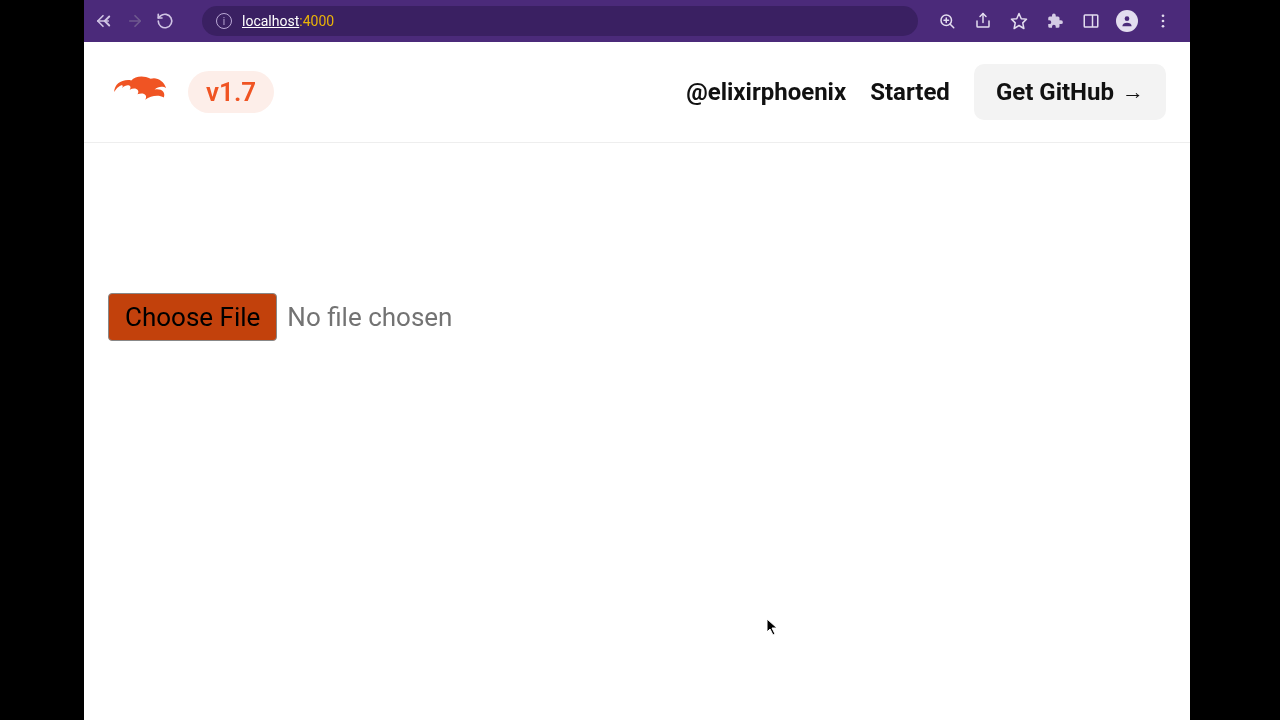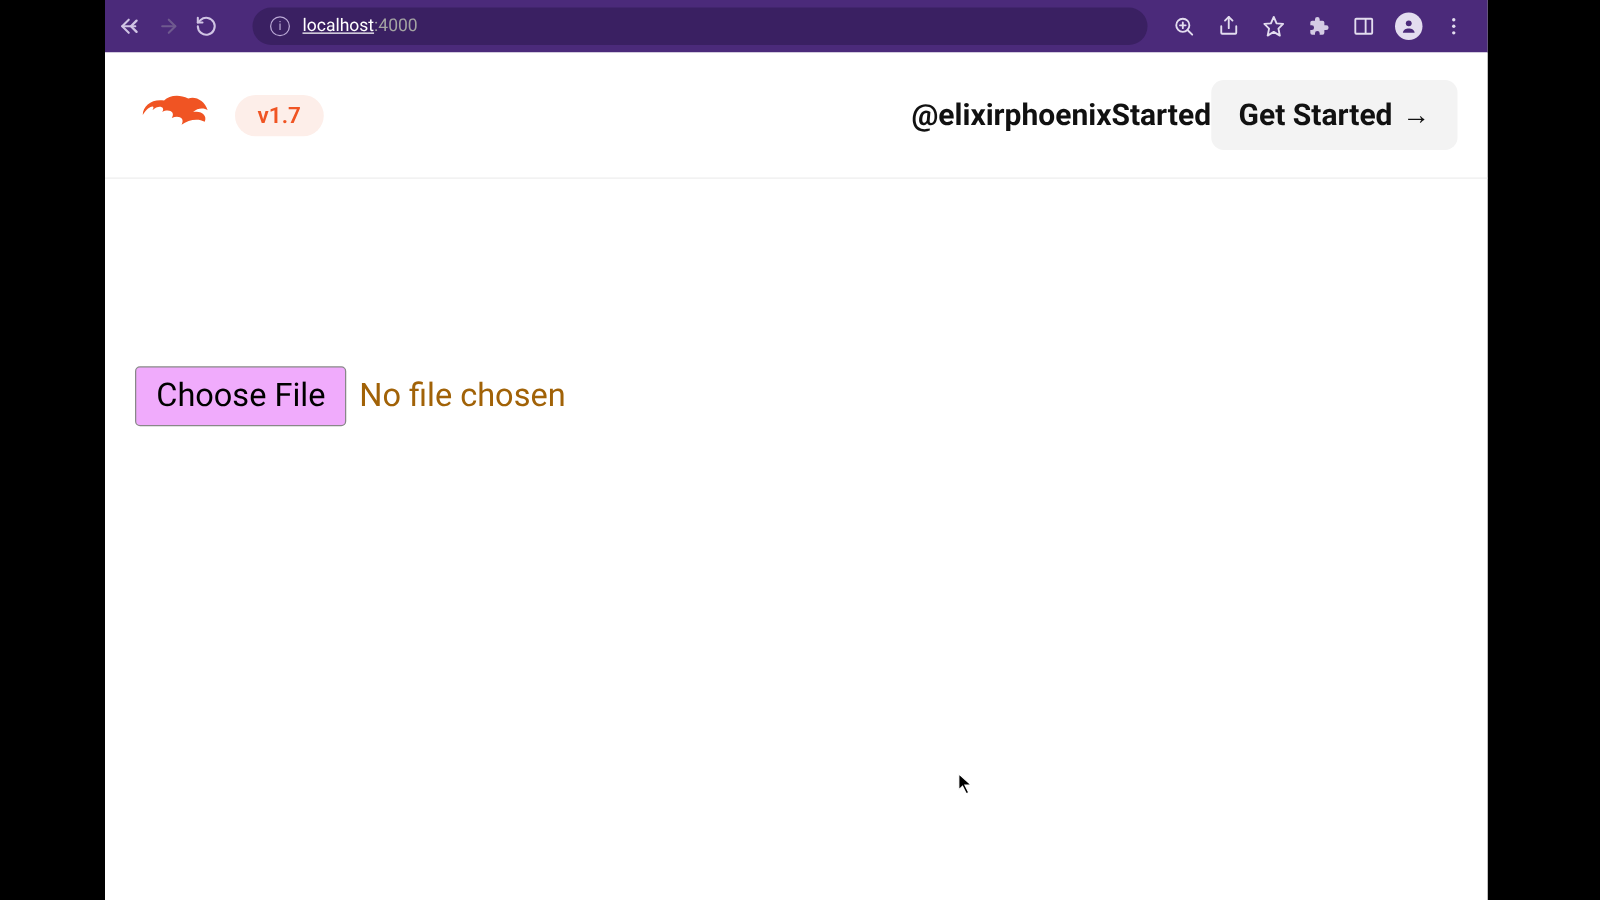--- a/index.html
+++ b/index.html
@@ -64,7 +64,7 @@
       flex-shrink: 0;
     }
     .url-host { color: #fff; text-decoration: underline; }
-    .url-port { color: #a3a3a3; }
+    .url-port { color: #eab308; }
     .toolbar-right {
       display: flex;
       align-items: center;

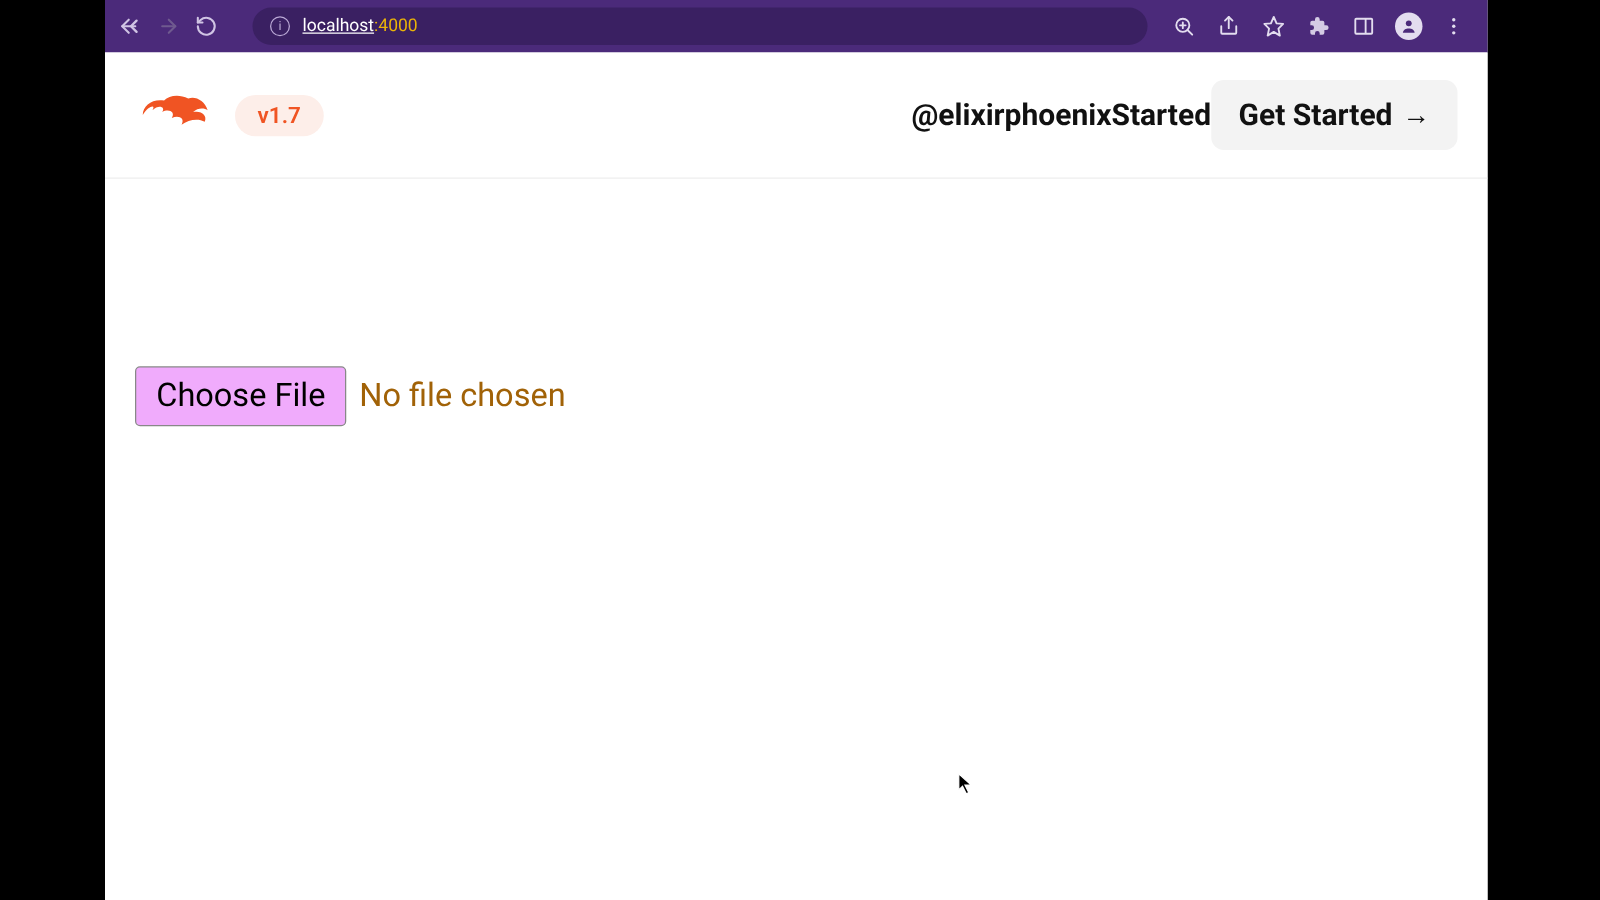--- a/index.html
+++ b/index.html
@@ -107,7 +107,7 @@
       background: #fdeee9;
       color: #f05423;
       font-weight: 600;
-      font-size: 18px;
+      font-size: 26px;
       padding: 6px 18px;
       border-radius: 22px;
       text-align: center;

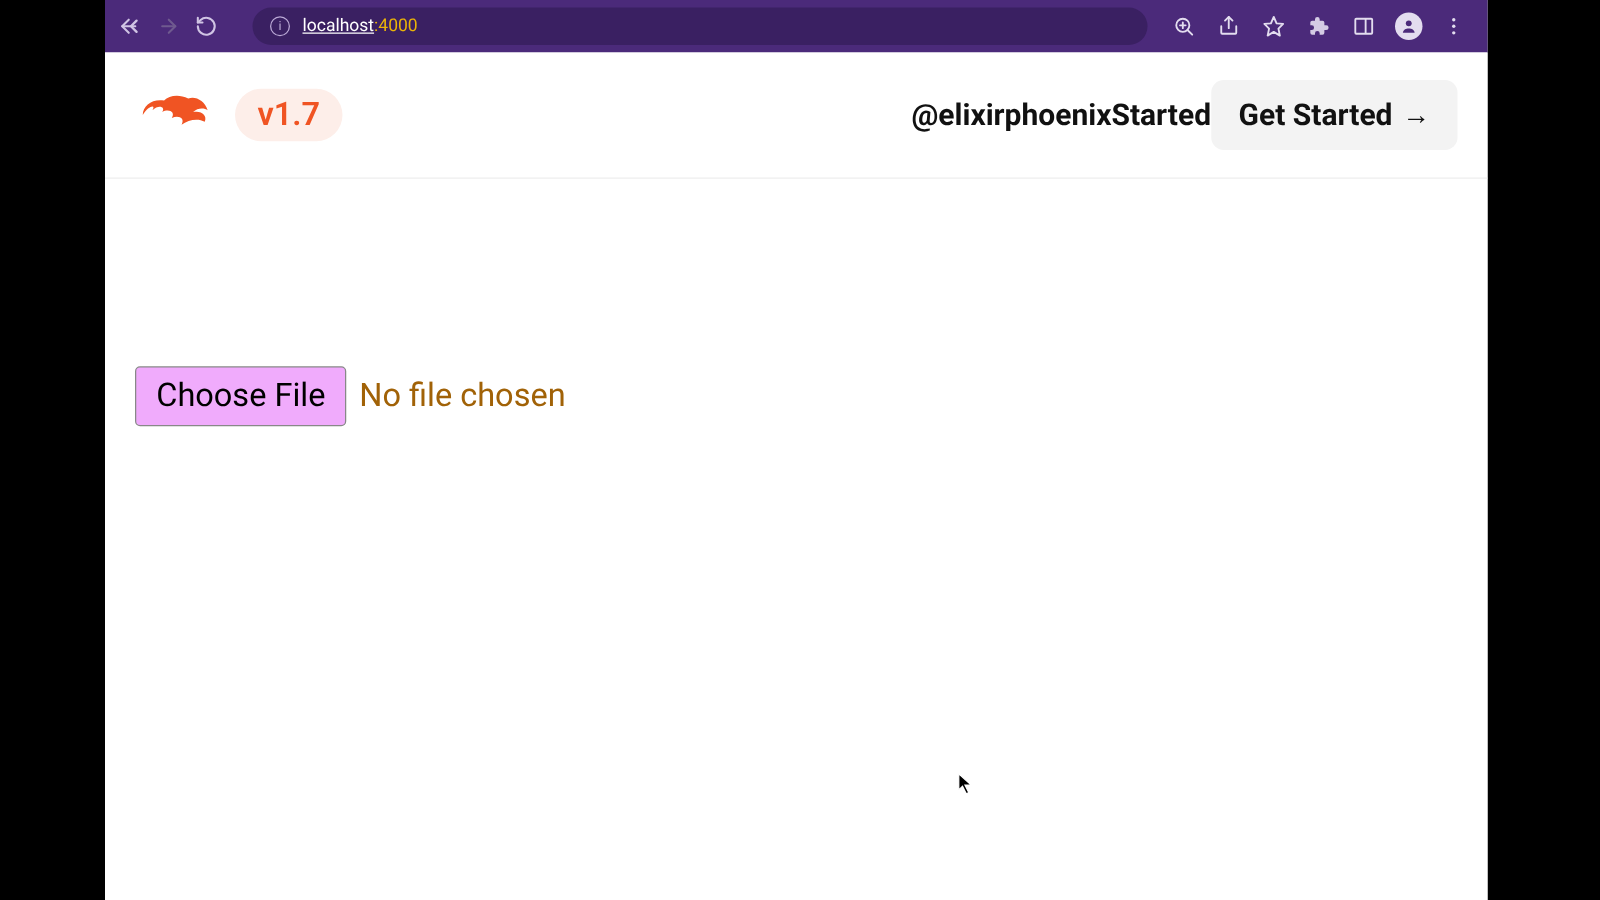--- a/index.html
+++ b/index.html
@@ -115,6 +115,7 @@
     .header-right {
       display: flex;
       align-items: center;
+      gap: 24px;
     }
     .nav-link {
       font-size: 24px;

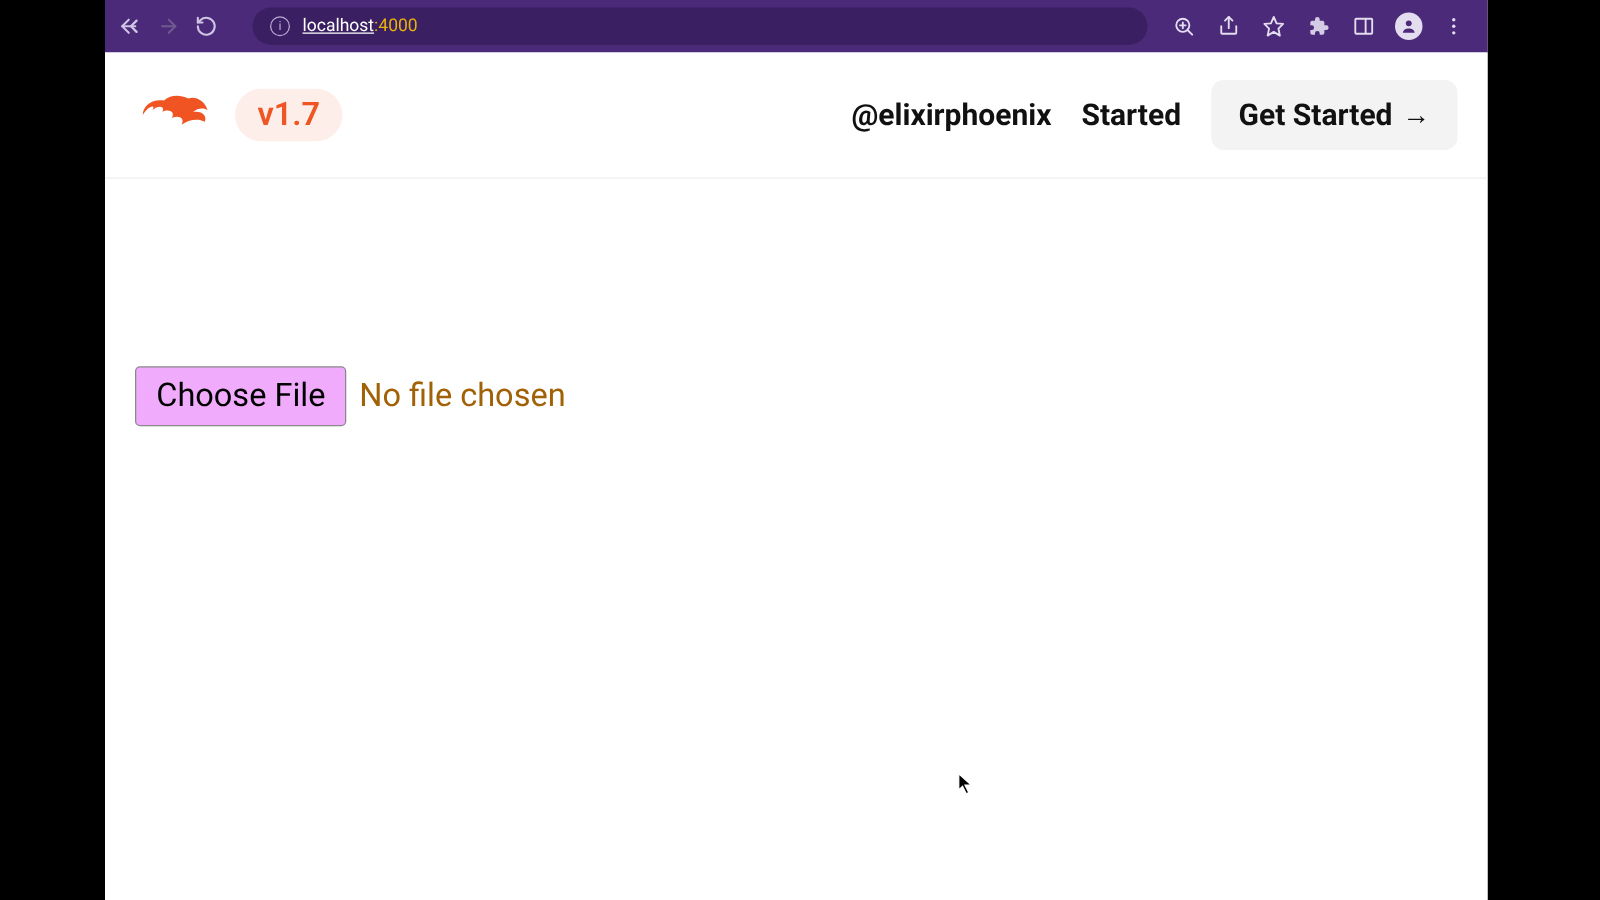--- a/index.html
+++ b/index.html
@@ -265,7 +265,7 @@
         <a class="nav-link">@elixirphoenix</a>
         <a class="nav-link">Started</a>
         <div class="get-started-btn">
-          <span>Get Started</span>
+          <span>Get GitHub</span>
           <span class="arrow">→</span>
         </div>
       </div>

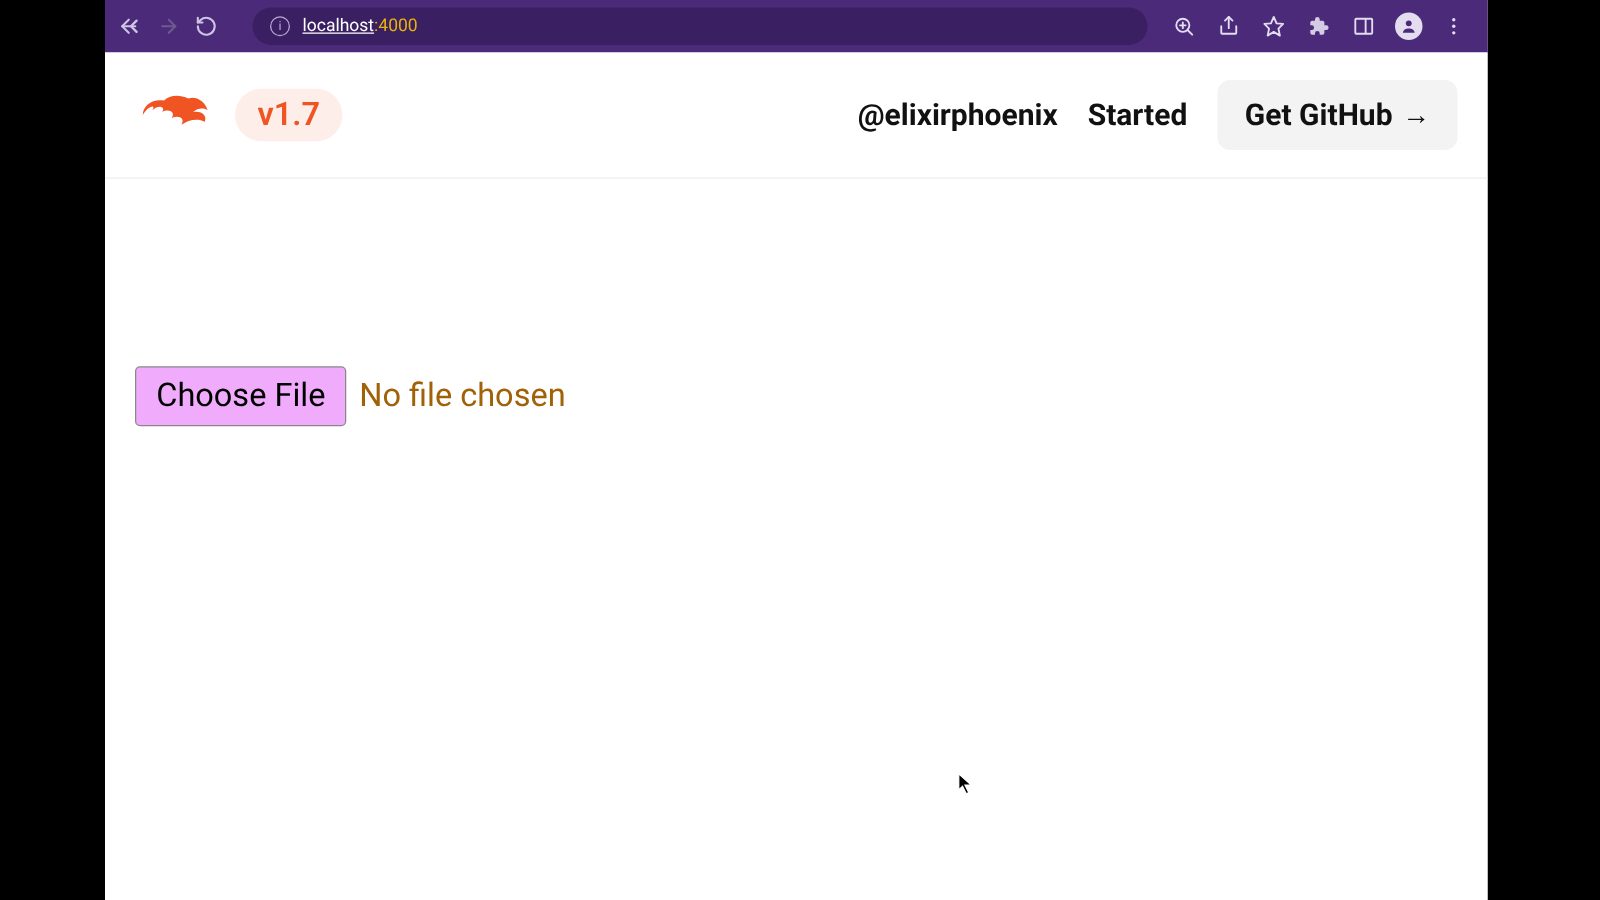--- a/index.html
+++ b/index.html
@@ -146,7 +146,7 @@
       font-size: 26px;
     }
     .choose-file-btn {
-      background: #f0abfc;
+      background: #c2410c;
       border: 1px solid #888;
       border-radius: 4px;
       padding: 8px 16px;

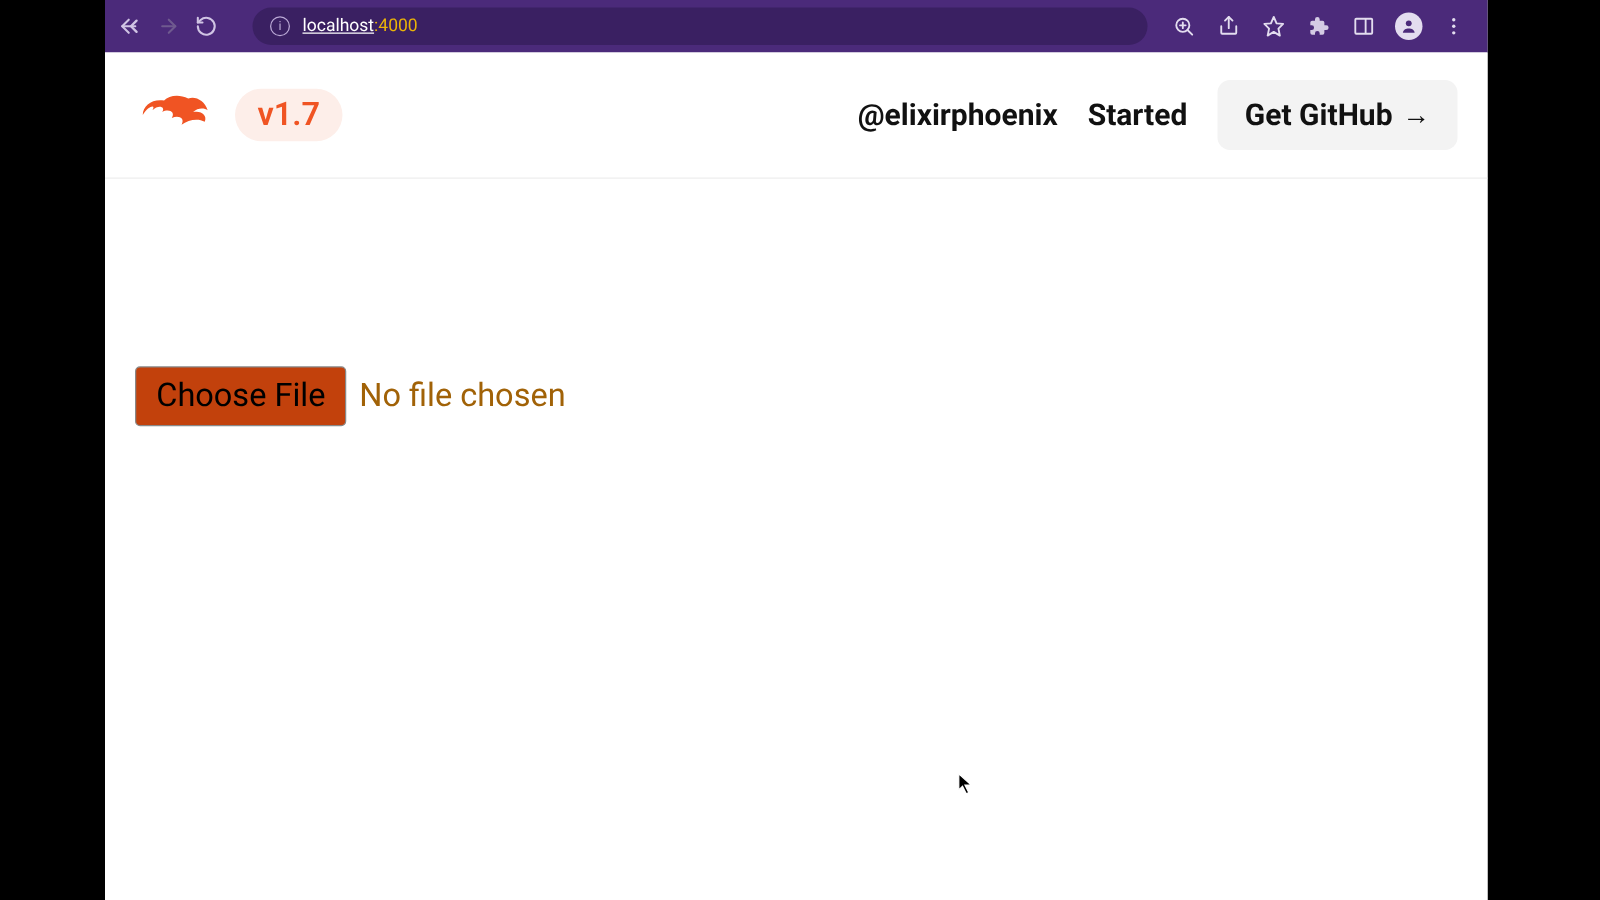--- a/index.html
+++ b/index.html
@@ -156,7 +156,7 @@
     }
     .file-status {
       margin-left: 10px;
-      color: #a16207;
+      color: #737373;
     }
     .cursor {
       position: absolute;

